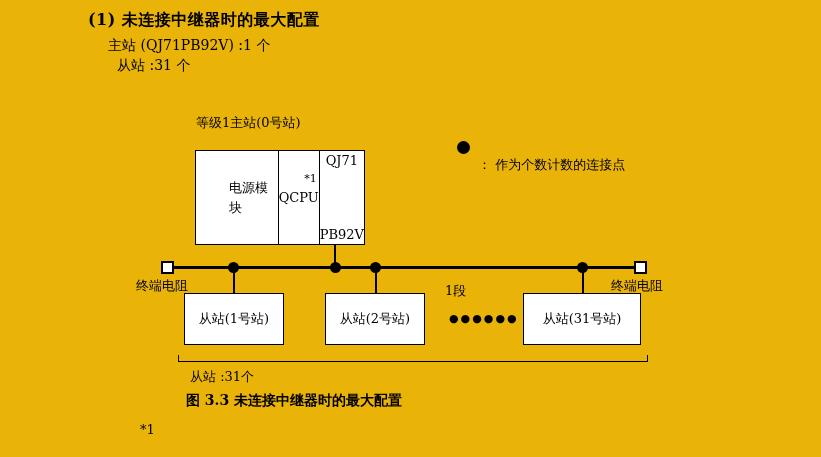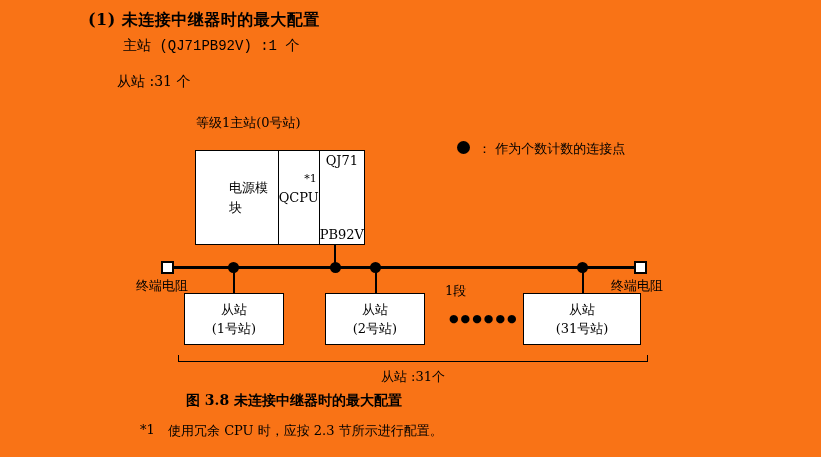--- a/index.html
+++ b/index.html
@@ -12,7 +12,7 @@
     position: relative;
     width: 821px;
     height: 457px;
-    background: #f97316;
+    background: #eab308;
     overflow: hidden;
   }
   .abs { position: absolute; white-space: nowrap; }

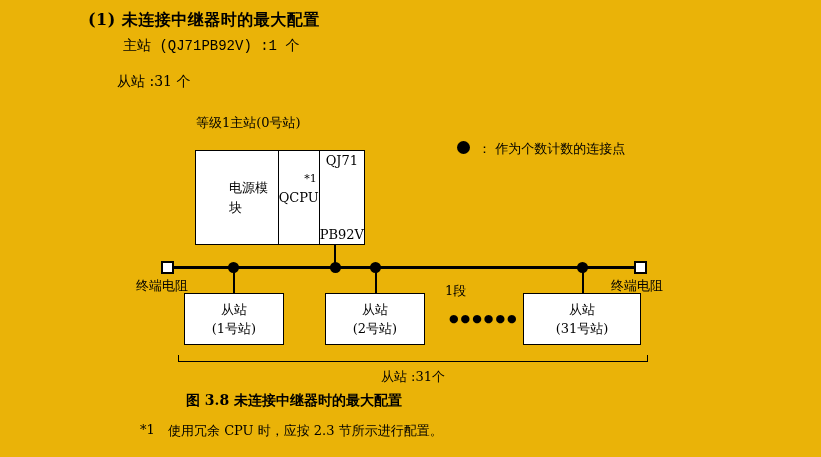--- a/index.html
+++ b/index.html
@@ -78,7 +78,7 @@
 <div class="page">
 
   <div class="abs title" style="left:88px; top:10px;">(1) 未连接中继器时的最大配置</div>
-  <div class="abs body-line" style="left:123px; top:37px;font-family:Liberation Mono, monospace;">主站 (QJ71PB92V) :1 个</div>
+  <div class="abs body-line" style="left:108px; top:37px;">主站 (QJ71PB92V) :1 个</div>
   <div class="abs body-line" style="left:117px; top:73px;">从站 :31 个</div>
 
   <div class="abs small" style="left:196px; top:114px;">等级1主站(0号站)</div>

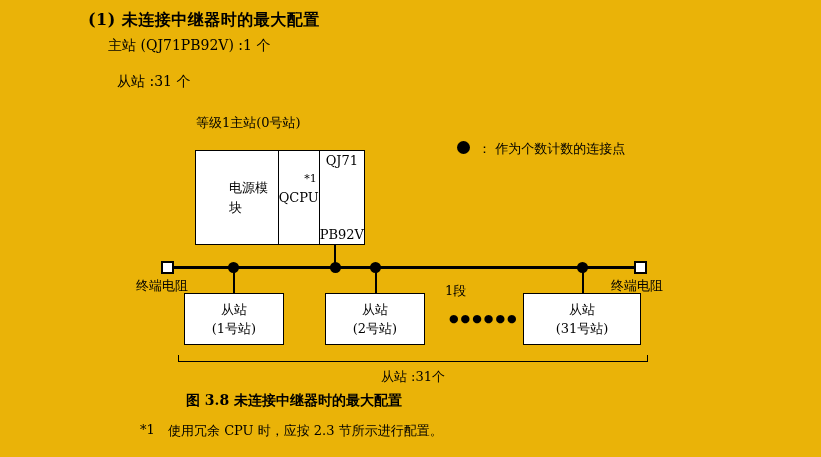--- a/index.html
+++ b/index.html
@@ -79,7 +79,7 @@
 
   <div class="abs title" style="left:88px; top:10px;">(1) 未连接中继器时的最大配置</div>
   <div class="abs body-line" style="left:108px; top:37px;">主站 (QJ71PB92V) :1 个</div>
-  <div class="abs body-line" style="left:117px; top:73px;">从站 :31 个</div>
+  <div class="abs body-line" style="left:117px; top:57px;">从站 :31 个</div>
 
   <div class="abs small" style="left:196px; top:114px;">等级1主站(0号站)</div>
 

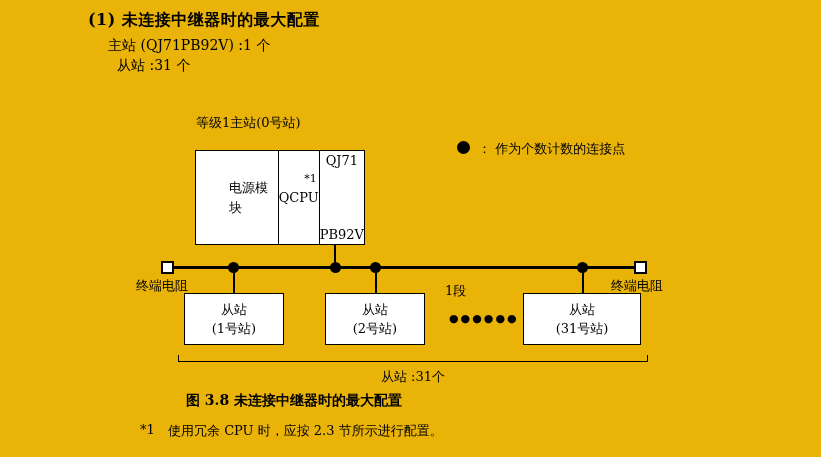--- a/index.html
+++ b/index.html
@@ -98,7 +98,7 @@
   </div>
 
   <div class="abs dot legend-dot" style="left:457px; top:141px;"></div>
-  <div class="abs small" style="left:478px; top:140px;">：  作为个数计数的连接点</div>
+  <div class="abs small" style="left:478px; top:156px;">：  作为个数计数的连接点</div>
 
   <div class="abs small" style="left:445px; top:246px;margin-top:36px;">1段</div>
 

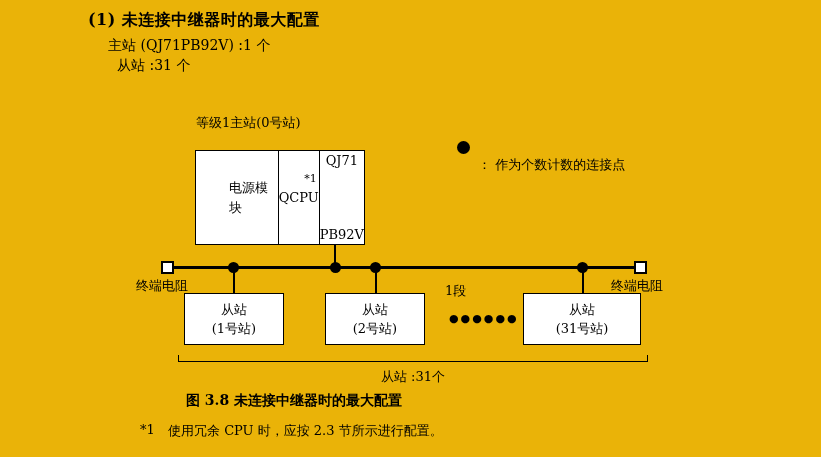--- a/index.html
+++ b/index.html
@@ -46,7 +46,7 @@
   }
   .slave-box {
     display: flex;
-    flex-direction: column;
+    flex-direction: row;
     align-items: center;
     justify-content: center;
     font-size: 13px;

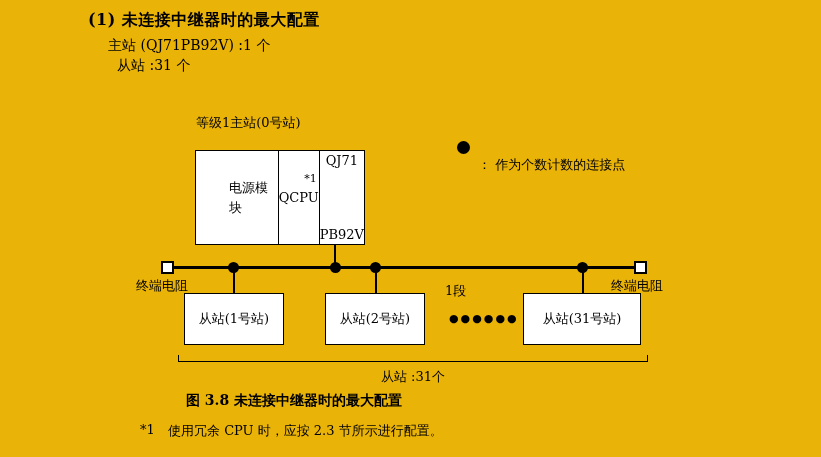--- a/index.html
+++ b/index.html
@@ -136,7 +136,7 @@
   <div class="abs hline" style="left:178px; top:361px; width:470px; height:1px;"></div>
   <div class="abs vtick" style="left:178px; top:355px; height:7px;"></div>
   <div class="abs vtick" style="left:647px; top:355px; height:7px;"></div>
-  <div class="abs small" style="left:178px; top:368px; width:470px; text-align:center;">从站 :31个</div>
+  <div class="abs small" style="left:190px; top:368px; width:470px; text-align:left;">从站 :31个</div>
 
   <div class="abs caption" style="left:186px; top:392px;">图 3.8 未连接中继器时的最大配置</div>
 

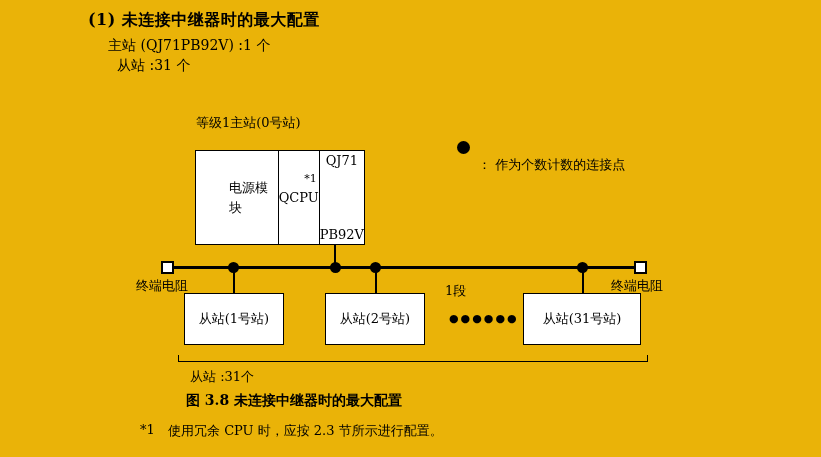--- a/index.html
+++ b/index.html
@@ -138,7 +138,7 @@
   <div class="abs vtick" style="left:647px; top:355px; height:7px;"></div>
   <div class="abs small" style="left:190px; top:368px; width:470px; text-align:left;">从站 :31个</div>
 
-  <div class="abs caption" style="left:186px; top:392px;">图 3.8 未连接中继器时的最大配置</div>
+  <div class="abs caption" style="left:186px; top:392px;">图 3.3 未连接中继器时的最大配置</div>
 
   <div class="abs small" style="left:140px; top:422px;">*1</div>
   <div class="abs small" style="left:168px; top:422px;">使用冗余 CPU 时，应按 2.3 节所示进行配置。</div>

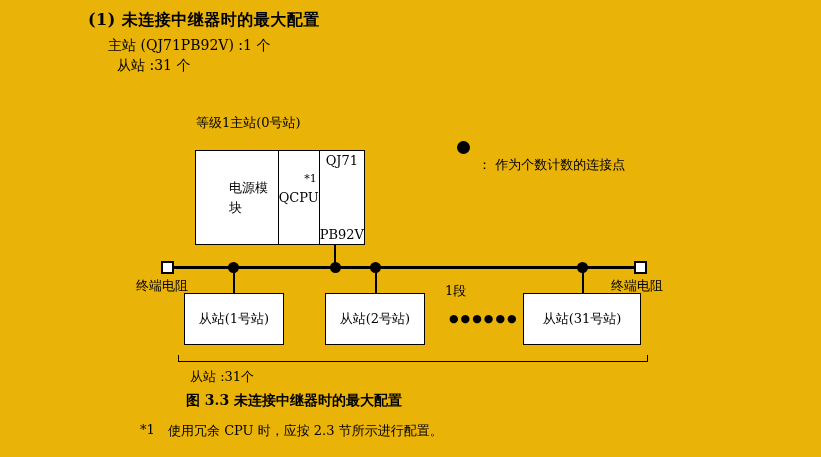--- a/index.html
+++ b/index.html
@@ -141,7 +141,6 @@
   <div class="abs caption" style="left:186px; top:392px;">图 3.3 未连接中继器时的最大配置</div>
 
   <div class="abs small" style="left:140px; top:422px;">*1</div>
-  <div class="abs small" style="left:168px; top:422px;">使用冗余 CPU 时，应按 2.3 节所示进行配置。</div>
 
 </div>
 

